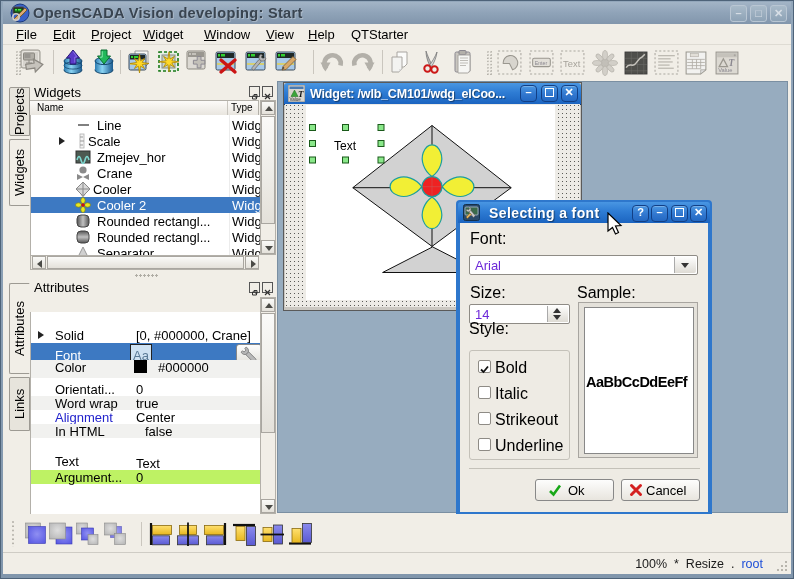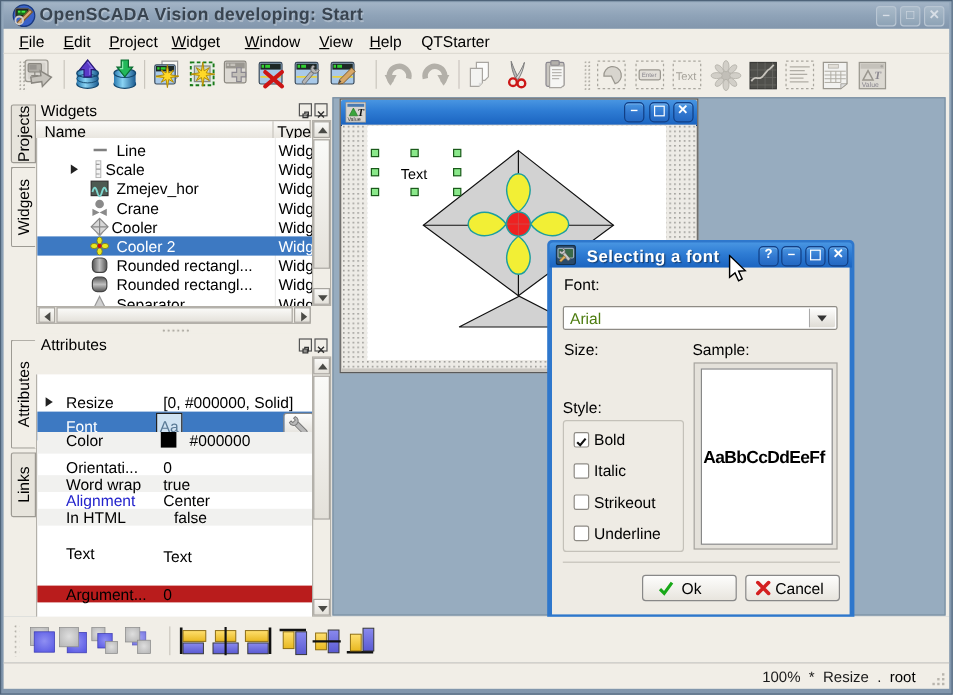--- a/index.html
+++ b/index.html
@@ -547,6 +547,7 @@
         <text x="10" y="12" font-size="9" font-weight="bold" font-style="italic" fill="#111" font-family="Liberation Serif,serif">T</text>
         <text x="1.5" y="16" font-size="4.5" fill="#333">Value</text>
       </svg>
+      <span class="ct">Widget: /wlb_CM101/wdg_elCoo...</span>
       <div class="cbtn" style="left:236px">–</div>
       <div class="cbtn" style="left:256.5px"><span style="display:inline-block;width:7px;height:7px;border:1.6px solid #fff;margin-top:2px"></span></div>
       <div class="cbtn" style="left:276.5px">✕</div>

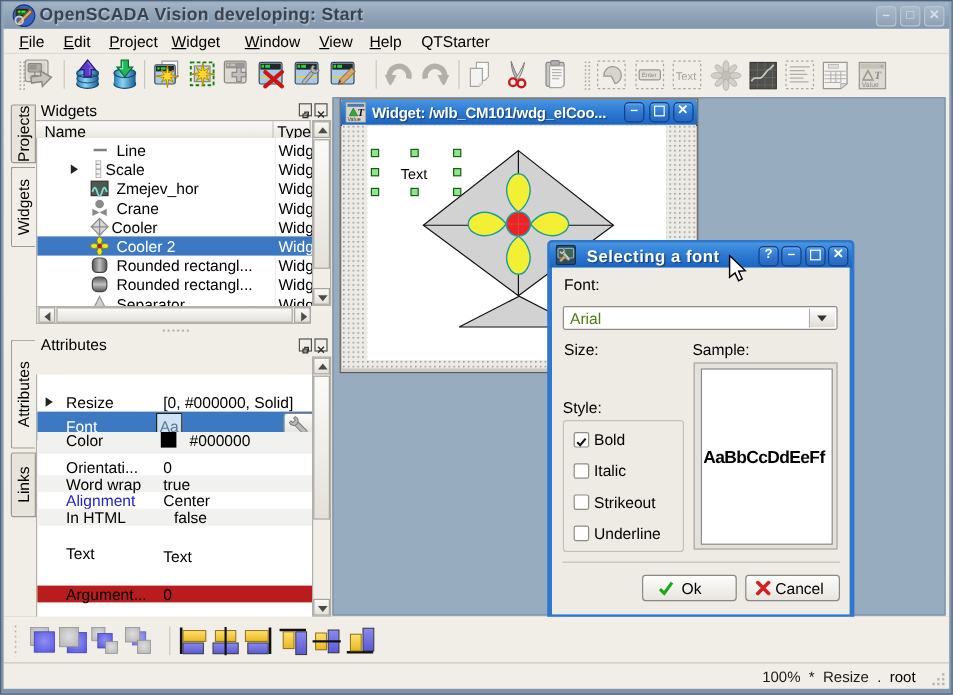--- a/index.html
+++ b/index.html
@@ -52,7 +52,7 @@
   .hdr{position:absolute;left:0;width:229px;height:16px;
     background:linear-gradient(to bottom,#fcfbf9,#e9e6df);
     border:1px solid #b3b0a9;border-left:none;box-sizing:border-box;
-    font-size:13px;color:#000;}
+    font-size:10px;color:#000;}
   .list{position:absolute;left:0;width:230px;background:#fff;
     border-left:1px solid #b3b0a9;box-sizing:border-box;}
   .vscr{position:absolute;width:16px;background:#f1eee7;border:1px solid #b3b0a9;box-sizing:border-box;}

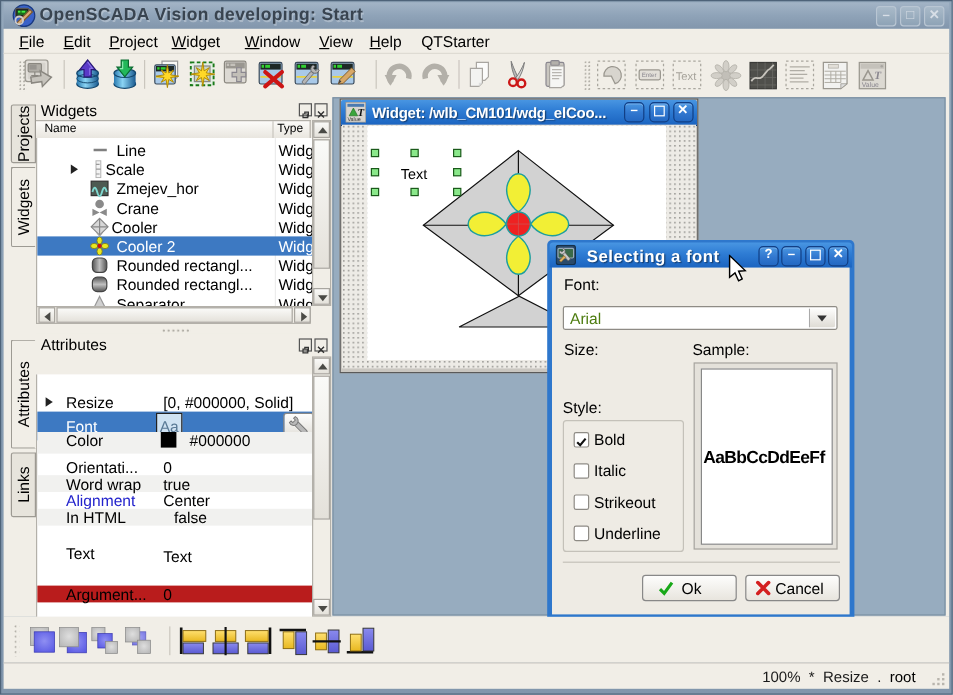--- a/index.html
+++ b/index.html
@@ -85,7 +85,7 @@
   #dlgtitle .dt{position:absolute;left:31px;top:2.5px;color:#fff;font-weight:bold;font-size:14px;
     text-shadow:1px 1px 1px rgba(0,0,0,0.45);letter-spacing:0.4px;}
   #dlgbody{position:absolute;left:4px;top:23px;width:248px;height:289px;background:#eeebe4;}
-  .dlabel{position:absolute;font-size:13px;color:#000;}
+  .dlabel{position:absolute;font-size:16px;color:#000;}
   .field{position:absolute;background:#fff;border:1px solid #8e8b85;box-sizing:border-box;
     border-radius:2px;font-size:13px;color:#4d7c0f;}
   .gbox{position:absolute;border:1px solid #c4c1b9;border-radius:3px;box-sizing:border-box;}

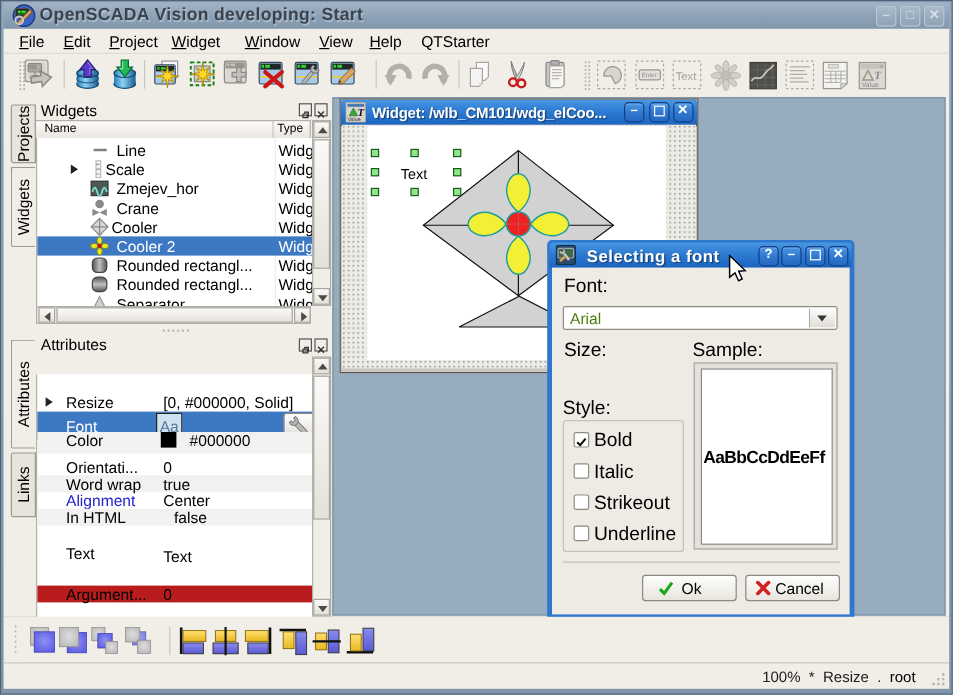--- a/index.html
+++ b/index.html
@@ -87,7 +87,7 @@
   #dlgbody{position:absolute;left:4px;top:23px;width:248px;height:289px;background:#eeebe4;}
   .dlabel{position:absolute;font-size:16px;color:#000;}
   .field{position:absolute;background:#fff;border:1px solid #8e8b85;box-sizing:border-box;
-    border-radius:2px;font-size:13px;color:#4d7c0f;}
+    border-radius:2px;font-size:13px;color:#6d28d9;}
   .gbox{position:absolute;border:1px solid #c4c1b9;border-radius:3px;box-sizing:border-box;}
   .cb{position:absolute;width:13px;height:13px;background:#fff;border:1px solid #8e8b85;
     box-sizing:border-box;border-radius:2px;}

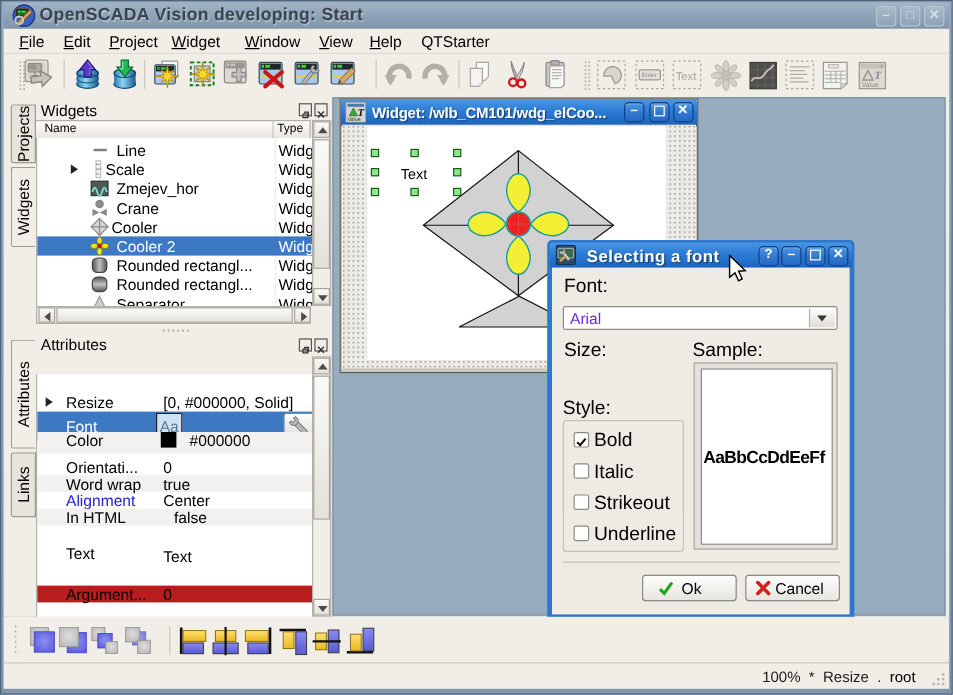--- a/index.html
+++ b/index.html
@@ -621,6 +621,13 @@
     </div>
   </div>
   <span class="dlabel" style="left:14px;top:84px">Size:</span>
+  <div class="field" style="left:13px;top:104px;width:101px;height:20px">
+    <span style="position:absolute;left:5px;top:2px">14</span>
+    <div style="position:absolute;right:1px;top:1px;width:20px;height:16px;background:linear-gradient(to bottom,#fdfdfc,#dedbd4);border-left:1px solid #aaa">
+      <div class="arr" style="left:5px;top:2px;border-left:4px solid transparent;border-right:4px solid transparent;border-bottom:5px solid #333"></div>
+      <div class="arr" style="left:5px;top:9px;border-left:4px solid transparent;border-right:4px solid transparent;border-top:5px solid #333"></div>
+    </div>
+  </div>
   <span class="dlabel" style="left:121px;top:84px">Sample:</span>
   <div style="position:absolute;left:122px;top:102px;width:120px;height:156px;background:#e4e1da;border:1px solid #a8a5a0;box-sizing:border-box">
     <div style="position:absolute;left:5px;top:4px;width:108px;height:145px;background:#fff;border:1px solid #888">

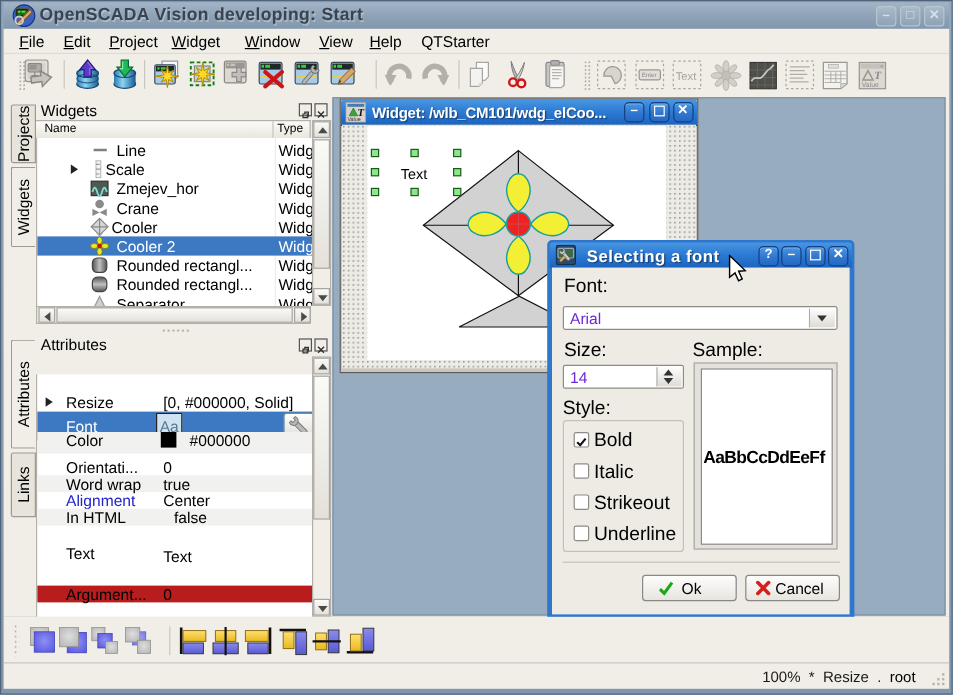--- a/index.html
+++ b/index.html
@@ -482,7 +482,7 @@
   <div class="list" style="top:34px;height:202px;overflow:hidden" id="attrs">
     <div class="row" style="top:16px;height:14px">
         <div class="arr" style="left:7px;top:3px;border-top:4.5px solid transparent;border-bottom:4.5px solid transparent;border-left:6px solid #222"></div>
-        <span style="position:absolute;left:24px;top:0px">Resize</span>
+        <span style="position:absolute;left:24px;top:0px">Solid</span>
         <span style="position:absolute;left:105px;top:0px">[0, #000000, Solid]</span>
       </div>
     <div class="row sel-blue" style="top:31px;height:24px">

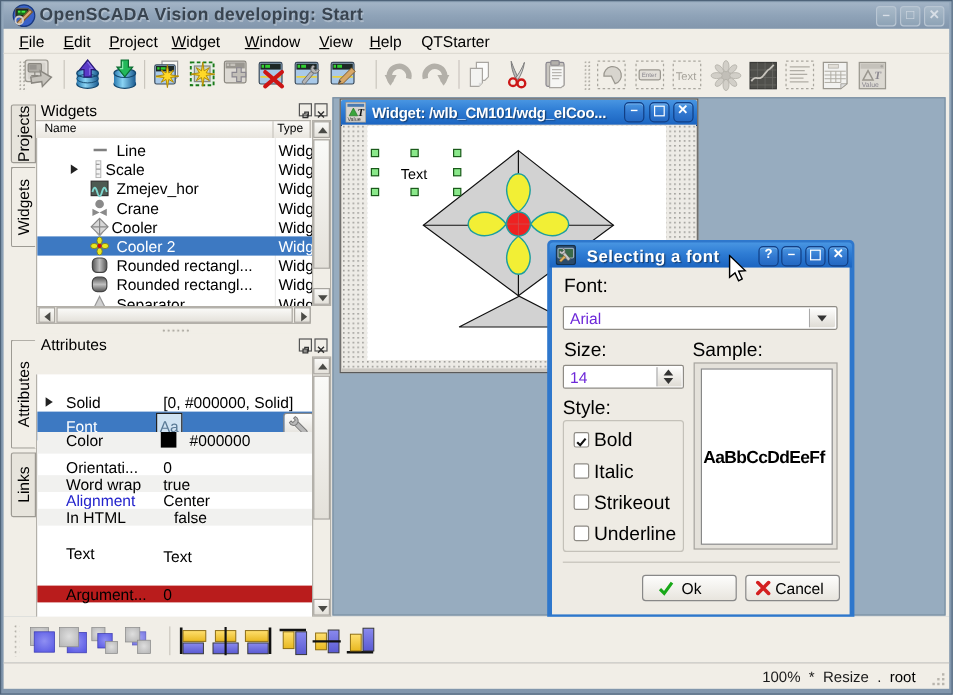--- a/index.html
+++ b/index.html
@@ -483,7 +483,7 @@
     <div class="row" style="top:16px;height:14px">
         <div class="arr" style="left:7px;top:3px;border-top:4.5px solid transparent;border-bottom:4.5px solid transparent;border-left:6px solid #222"></div>
         <span style="position:absolute;left:24px;top:0px">Solid</span>
-        <span style="position:absolute;left:105px;top:0px">[0, #000000, Solid]</span>
+        <span style="position:absolute;left:105px;top:0px">[0, #000000, Crane]</span>
       </div>
     <div class="row sel-blue" style="top:31px;height:24px">
         <span style="position:absolute;left:24px;top:5px">Font</span>

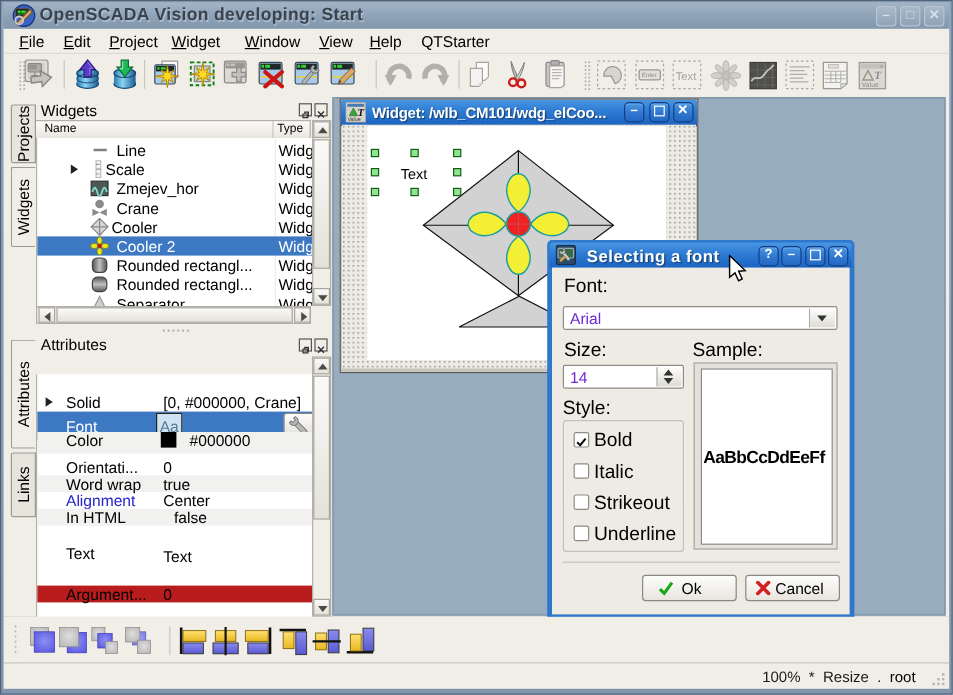--- a/index.html
+++ b/index.html
@@ -634,7 +634,7 @@
       <span style="position:absolute;left:1px;top:66px;font-size:14.5px;font-weight:bold;color:#000;letter-spacing:-0.5px">AaBbCcDdEeFf</span>
     </div>
   </div>
-  <span class="dlabel" style="left:13px;top:132px">Style:</span>
+  <span class="dlabel" style="left:13px;top:120px">Style:</span>
   <div class="gbox" style="left:13px;top:150px;width:101px;height:110px"></div>
   <div class="cb" style="left:22px;top:160px"><svg width="11" height="11" viewBox="0 0 11 11">
         <path d="M2 5.5 L4.5 8 L9 2.5" fill="none" stroke="#111" stroke-width="1.8"></path>

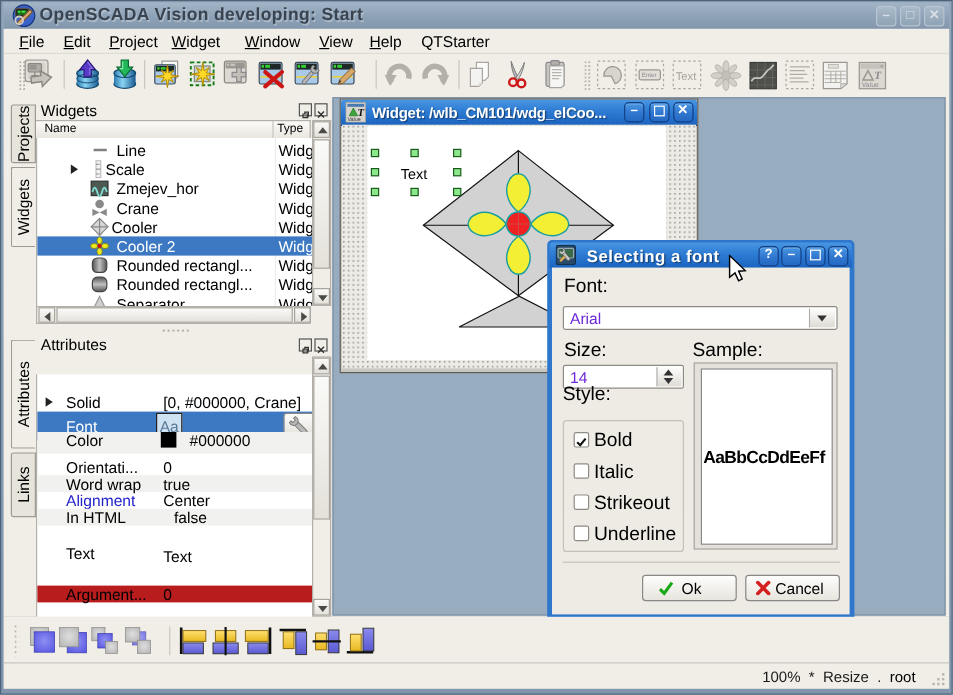--- a/index.html
+++ b/index.html
@@ -522,7 +522,7 @@
         <span style="position:absolute;left:24px;top:2px">Text</span>
         <span style="position:absolute;left:105px;top:4px">Text</span>
       </div>
-    <div class="row" style="top:176px;height:14px;background:#b91c1c">
+    <div class="row" style="top:158px;height:14px;background:#bef264">
         <span style="position:absolute;left:24px;top:0px">Argument...</span>
         <span style="position:absolute;left:105px;top:0px">0</span>
       </div>

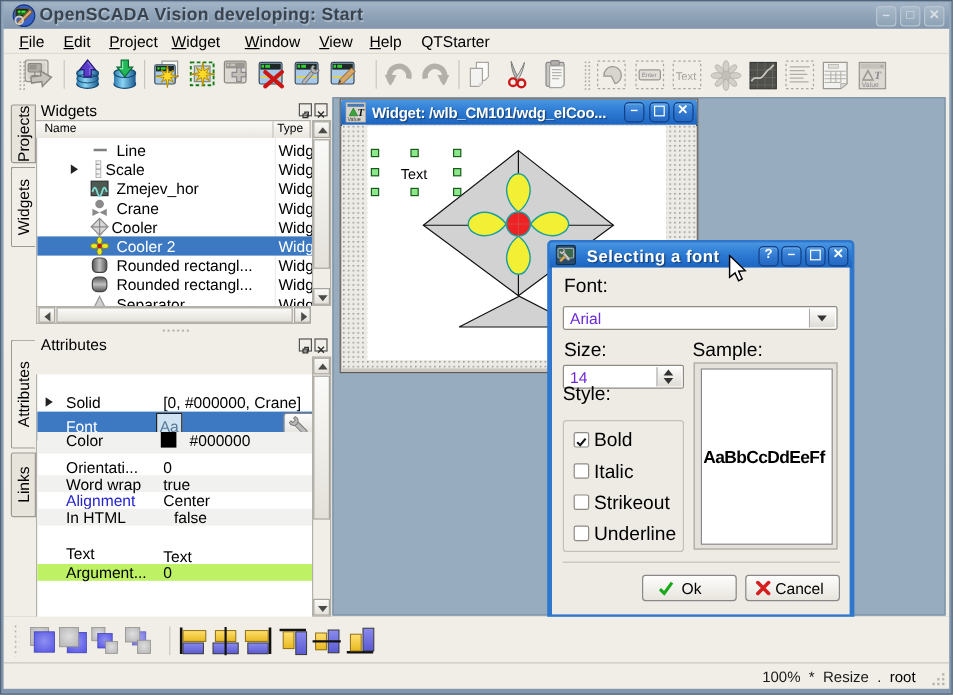--- a/index.html
+++ b/index.html
@@ -745,7 +745,7 @@
         <rect x="9" y="9" width="2" height="2"></rect>
       </g>
     </svg>
-  <span style="position:absolute;right:28px;top:4px;font-size:12.5px;color:#1a1a1a">100%&nbsp; *&nbsp; Resize&nbsp; .&nbsp; <span style="color:#000000">root</span></span>
+  <span style="position:absolute;right:28px;top:4px;font-size:12.5px;color:#1a1a1a">100%&nbsp; *&nbsp; Resize&nbsp; .&nbsp; <span style="color:#1d4ed8">root</span></span>
 </div>
 
 </body></html>

